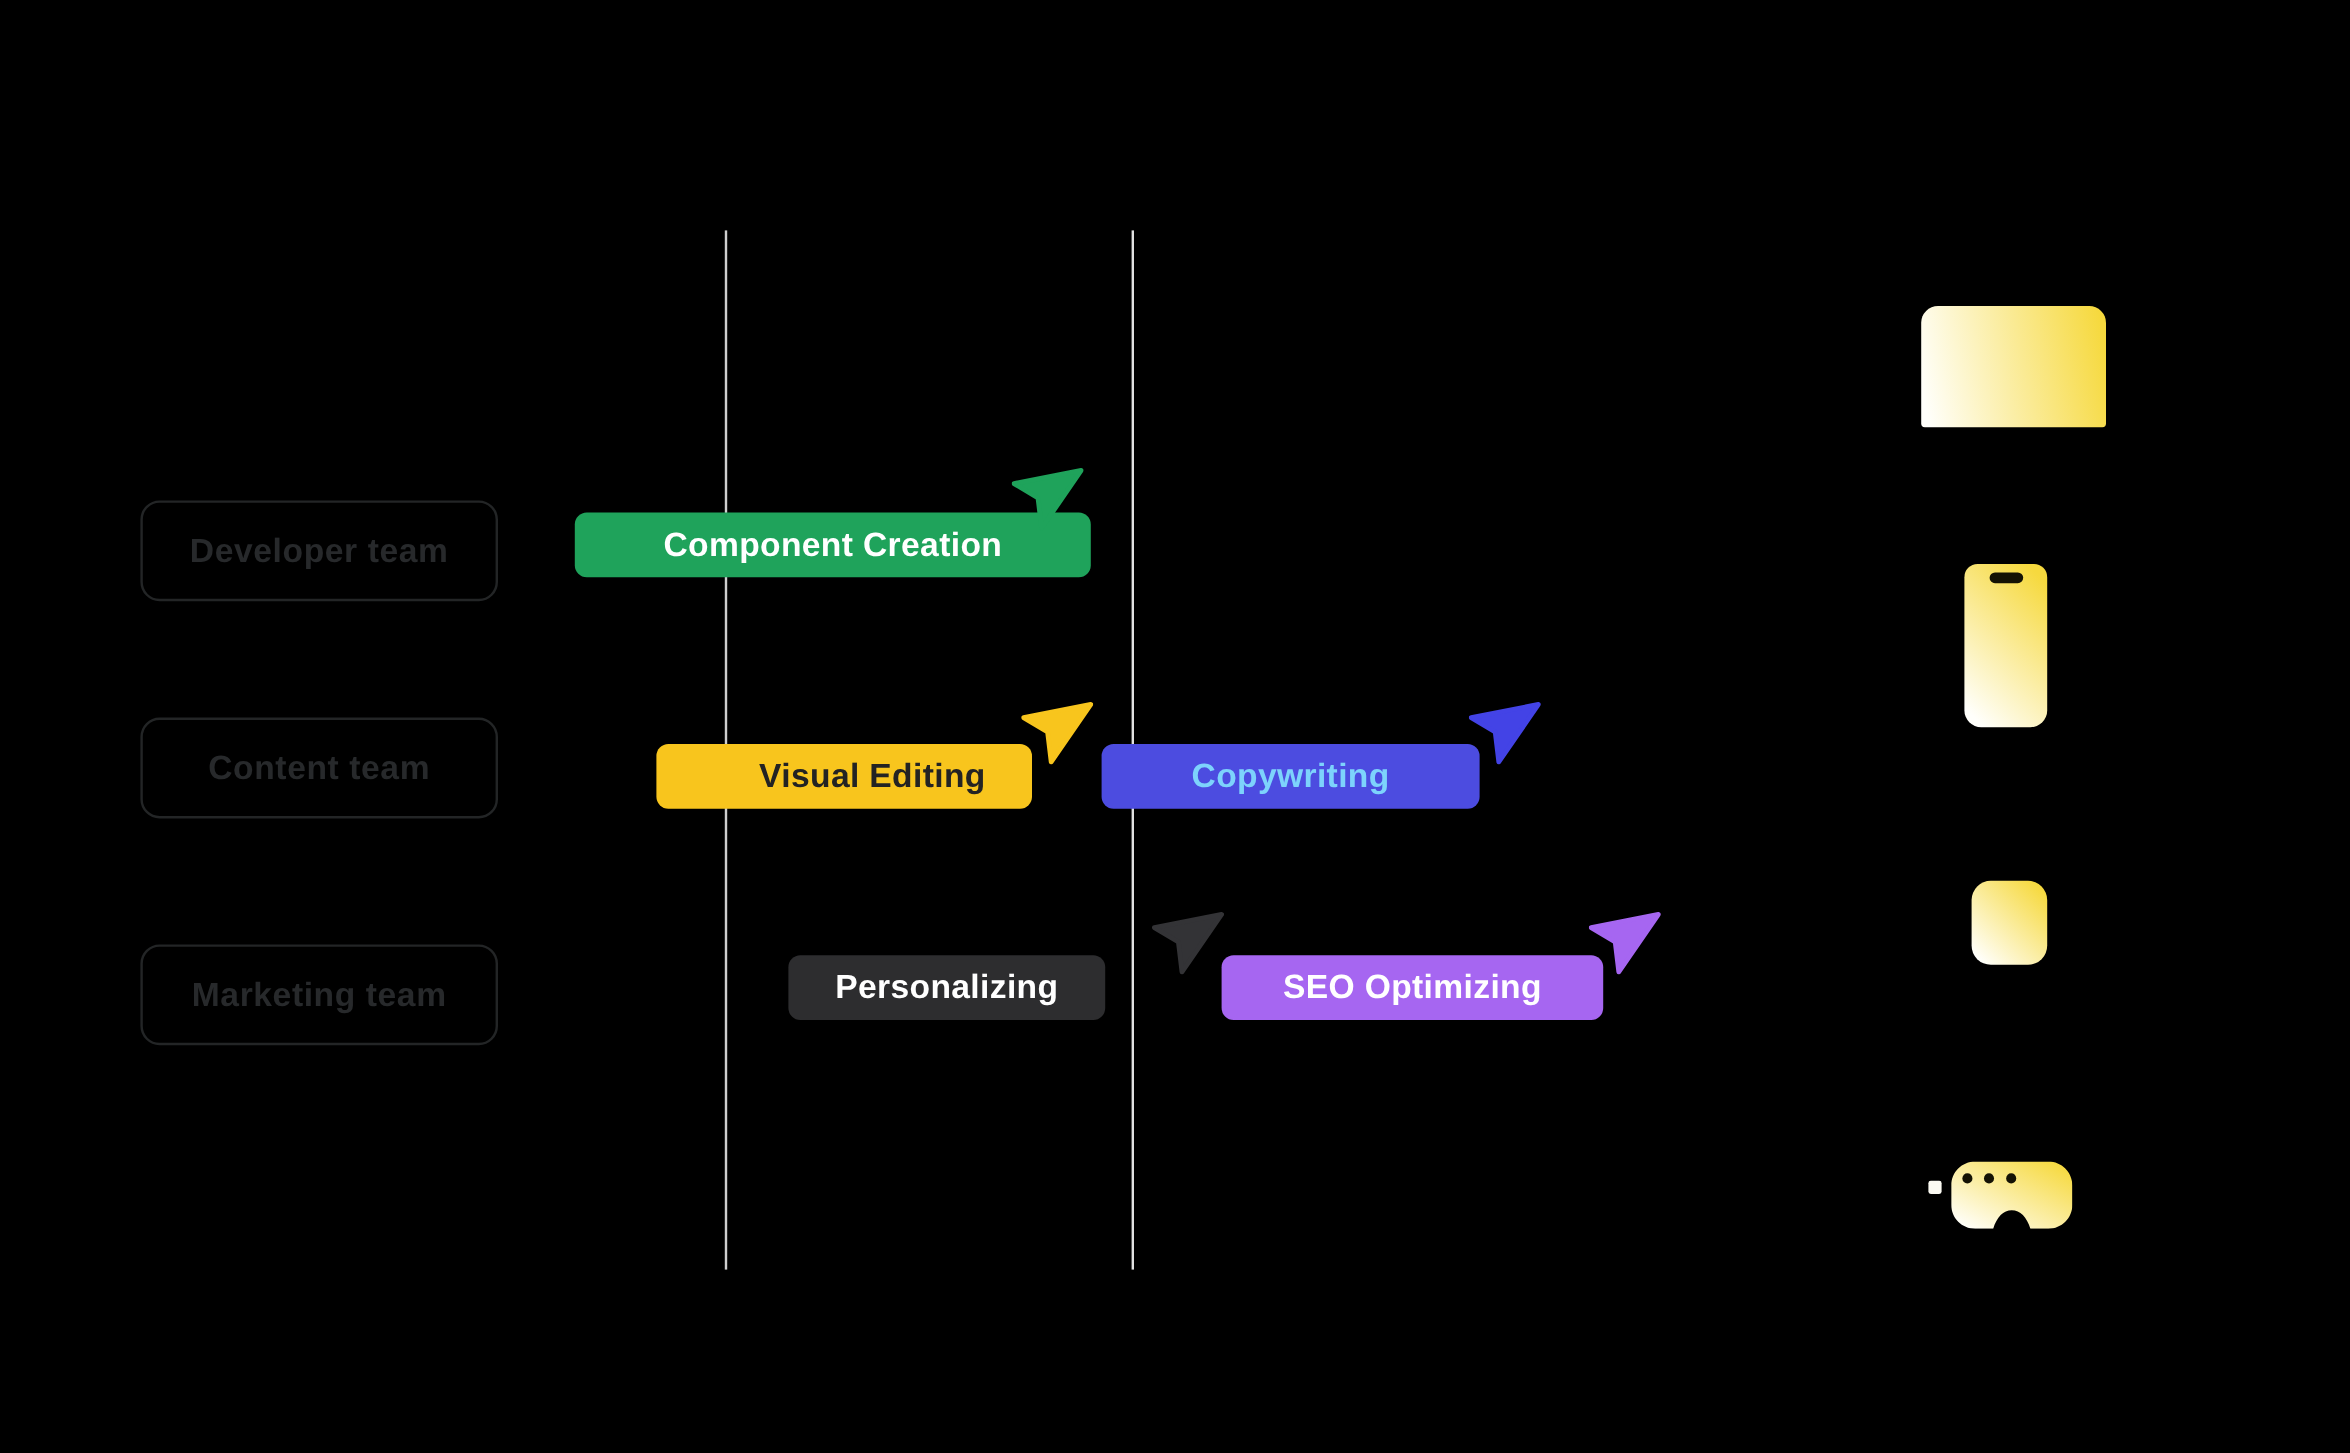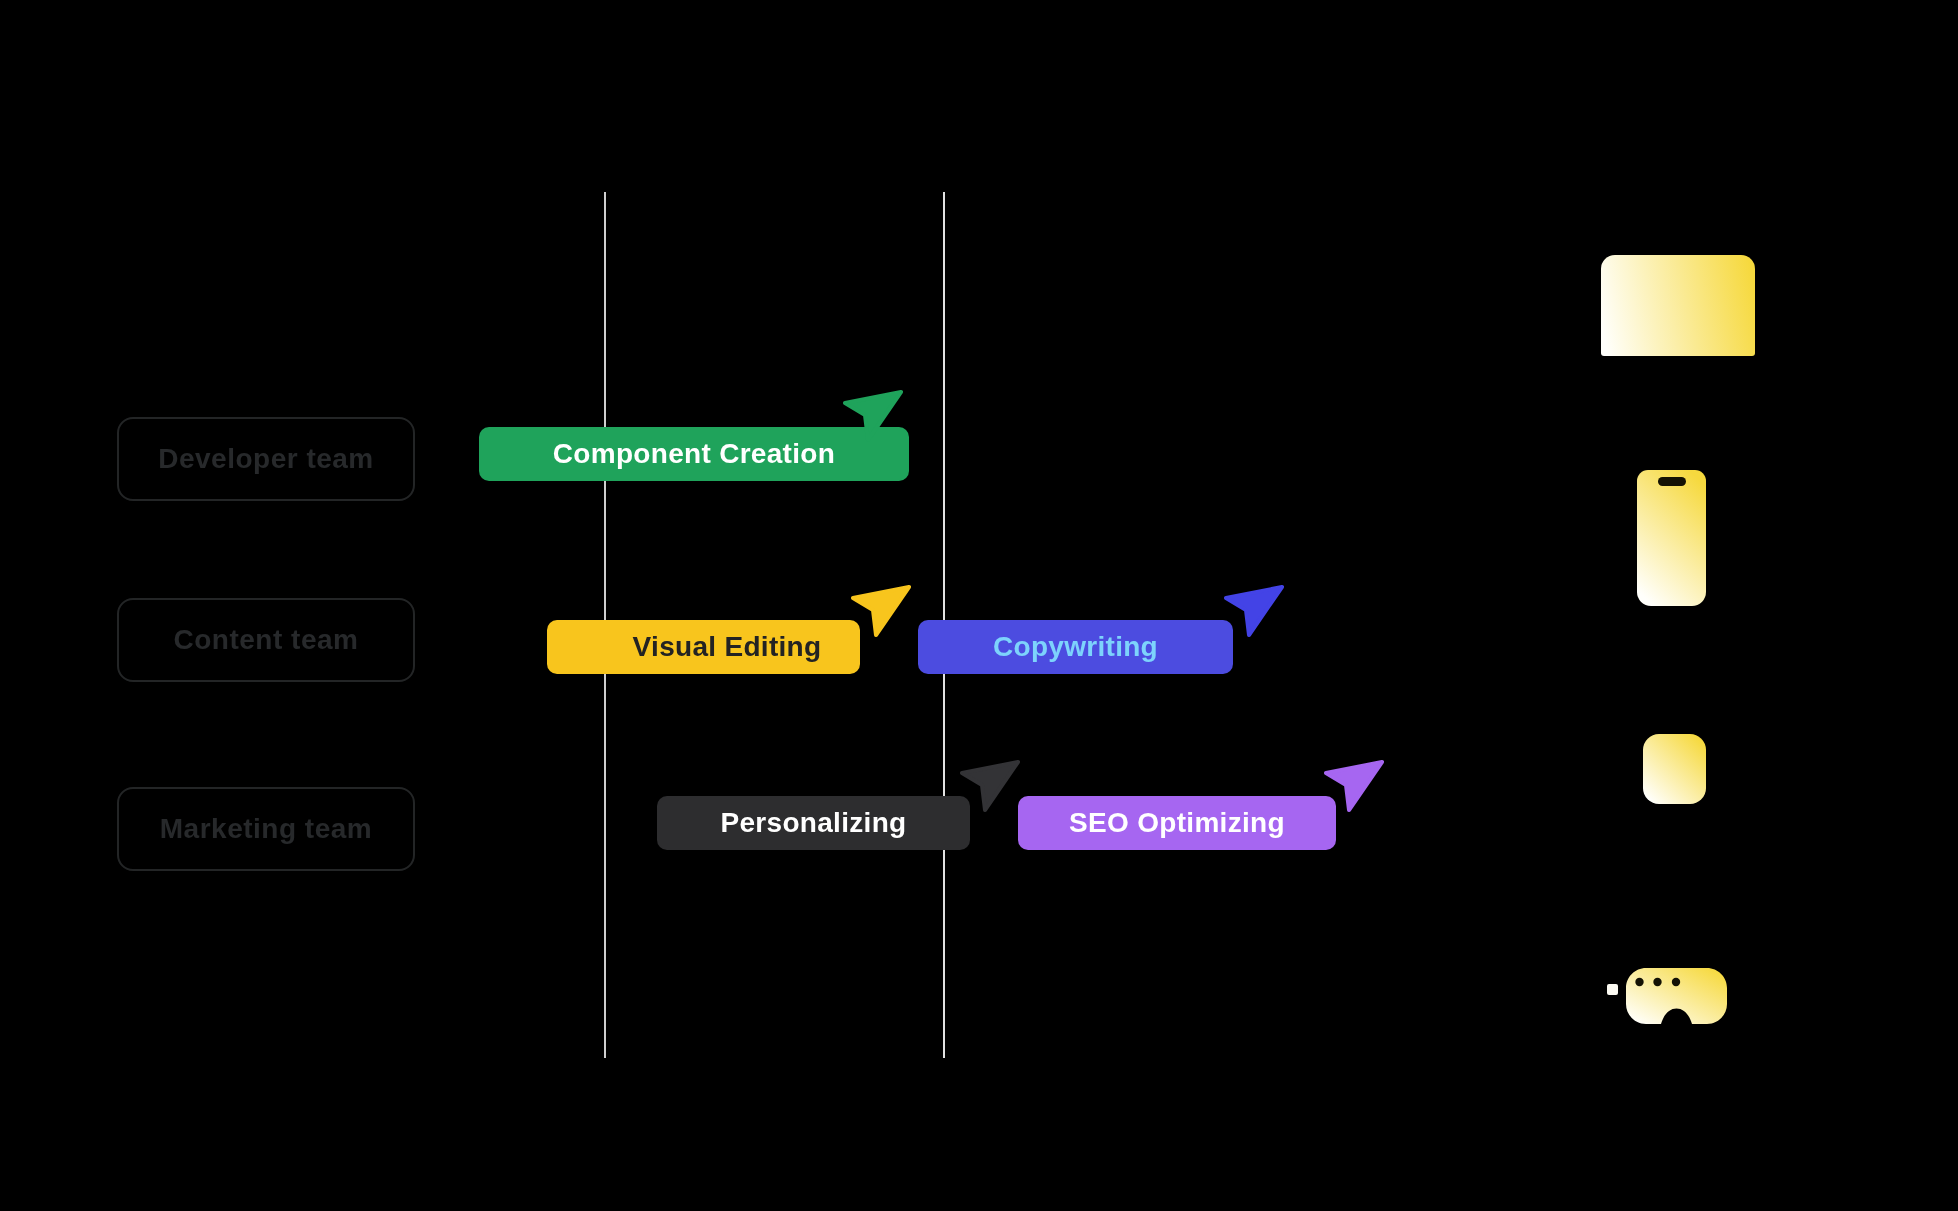--- a/index.html
+++ b/index.html
@@ -33,7 +33,7 @@
   #badge-component-creation{left:463px;top:427px;width:430px;margin-left:16px;}
   #badge-visual-editing{left:547px;top:620px;width:313px;padding-left:47px;}
   #badge-copywriting{left:918px;top:620px;width:315px;}
-  #badge-personalizing{left:657px;top:796px;width:313px;}
+  #badge-personalizing{left:657px;top:796px;width:264px;}
   #badge-seo-optimizing{left:1018px;top:796px;width:318px;text-align:center;}
 
   .cursor{position:absolute;width:60px;height:52px;z-index:4;}

